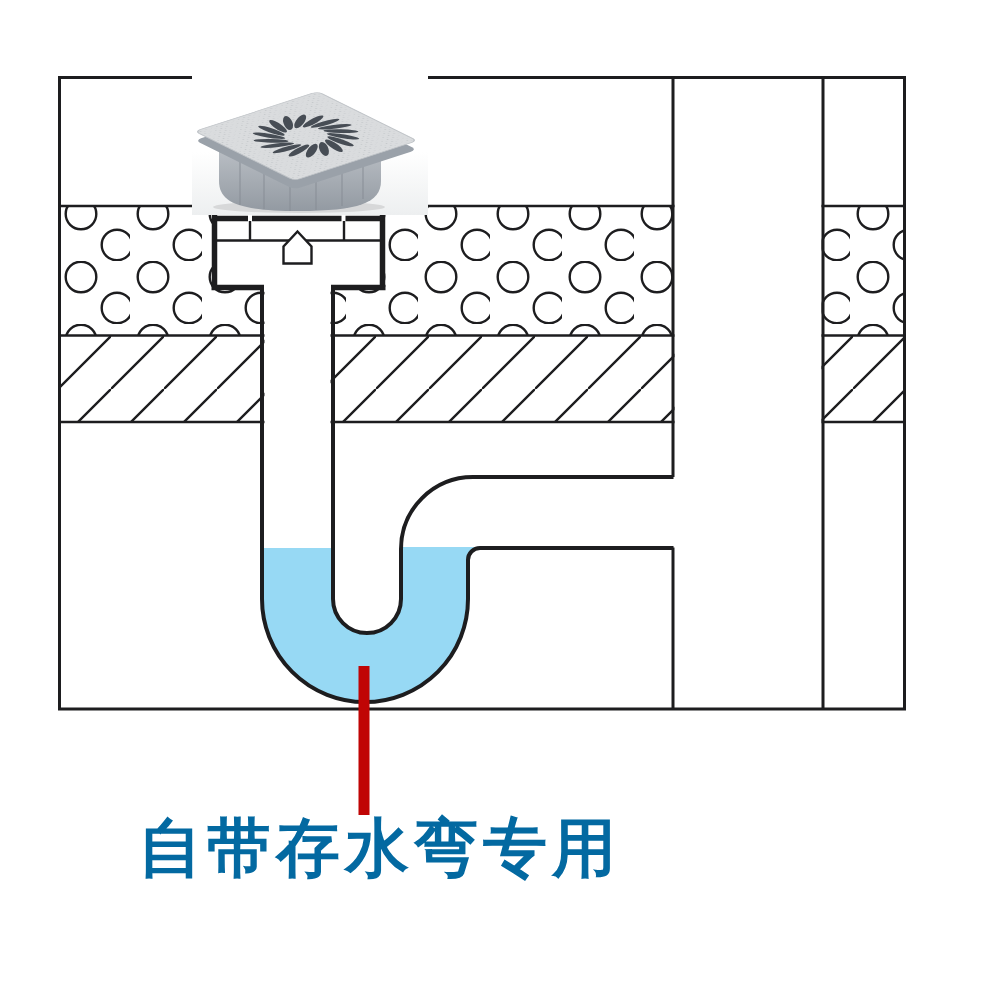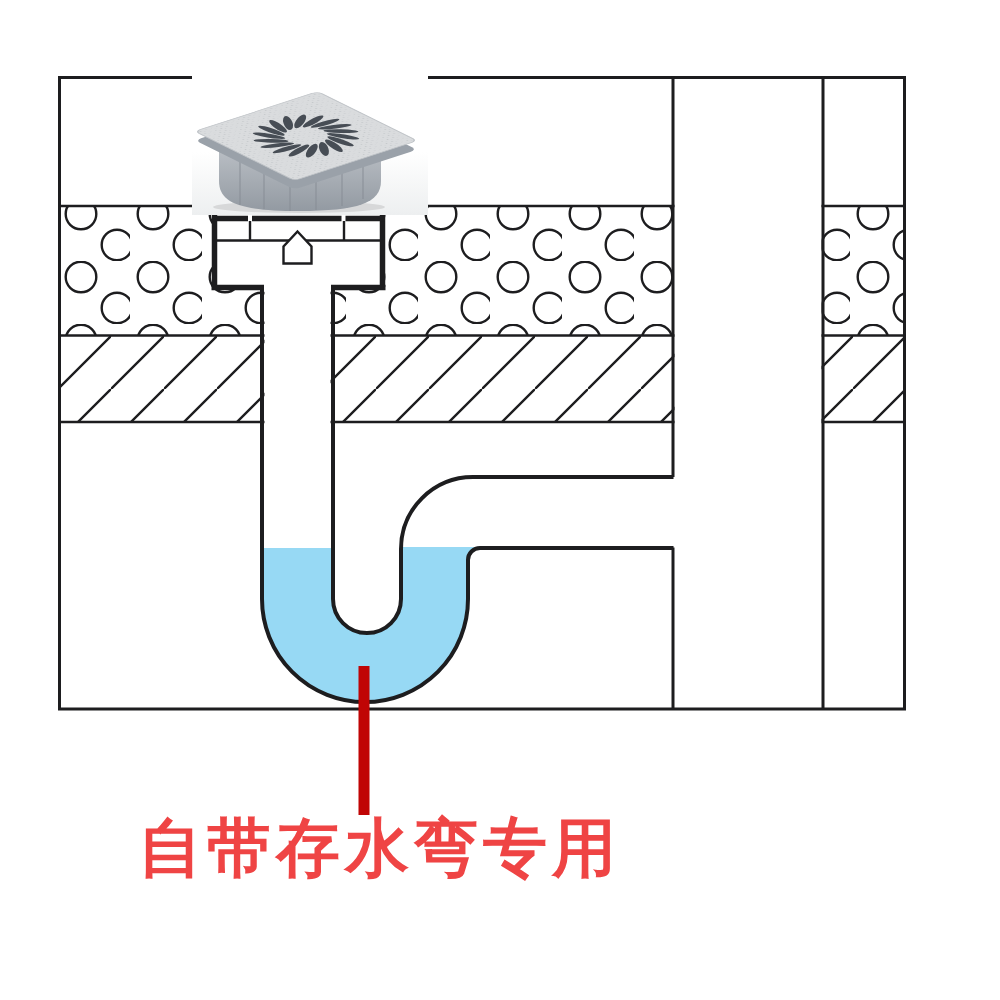--- a/index.html
+++ b/index.html
@@ -7,7 +7,7 @@
          font-family:"Liberation Sans","DejaVu Sans",sans-serif;}
   .stage svg{position:absolute;left:0;top:0;}
   .caption{position:absolute;left:138px;top:816px;font-size:64px;font-weight:700;
-           letter-spacing:5px;color:#ef4444;white-space:nowrap;line-height:1.0;
+           letter-spacing:5px;color:#0369a1;white-space:nowrap;line-height:1.0;
            font-family:"Liberation Sans","DejaVu Sans",sans-serif;text-align:right;}
 </style>
 </head>

